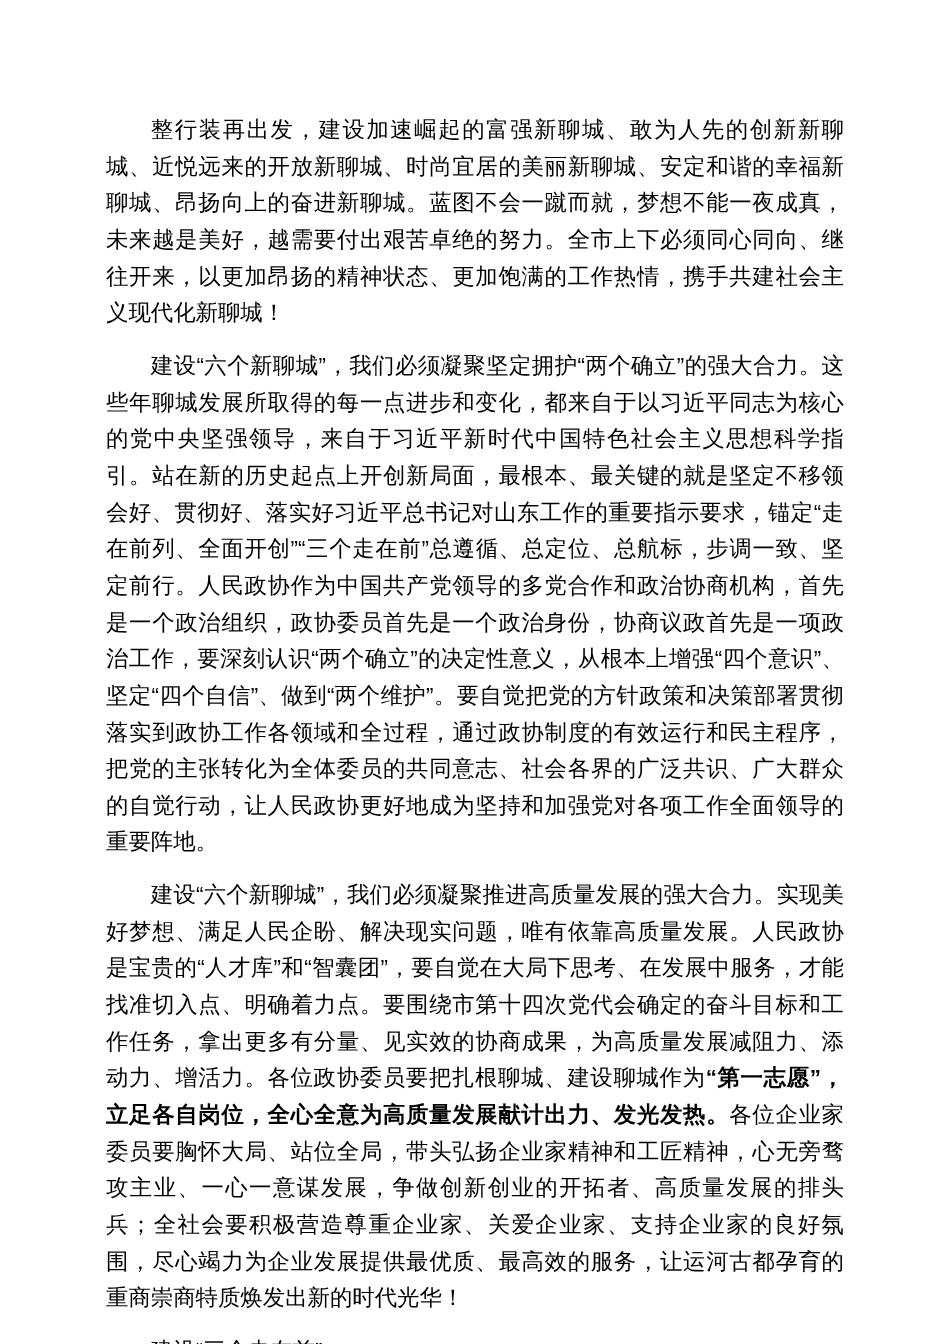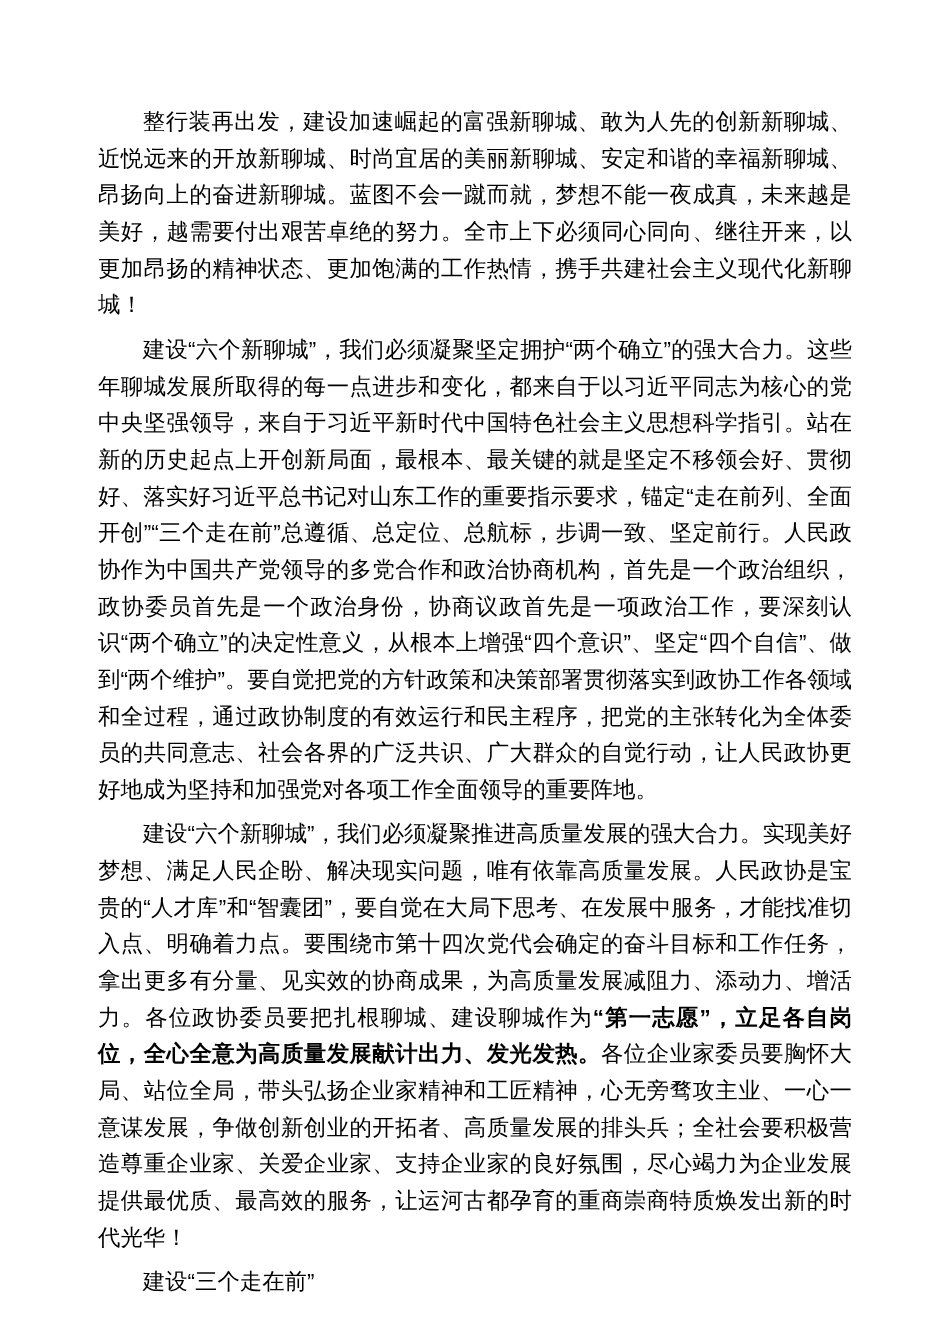--- a/index.html
+++ b/index.html
@@ -19,7 +19,7 @@
     overflow: hidden;
   }
   .para {
-    margin: 8px;
+    margin: 16px;
     padding: 0;
     font-size: 22.4px;
     line-height: 36.65px;

